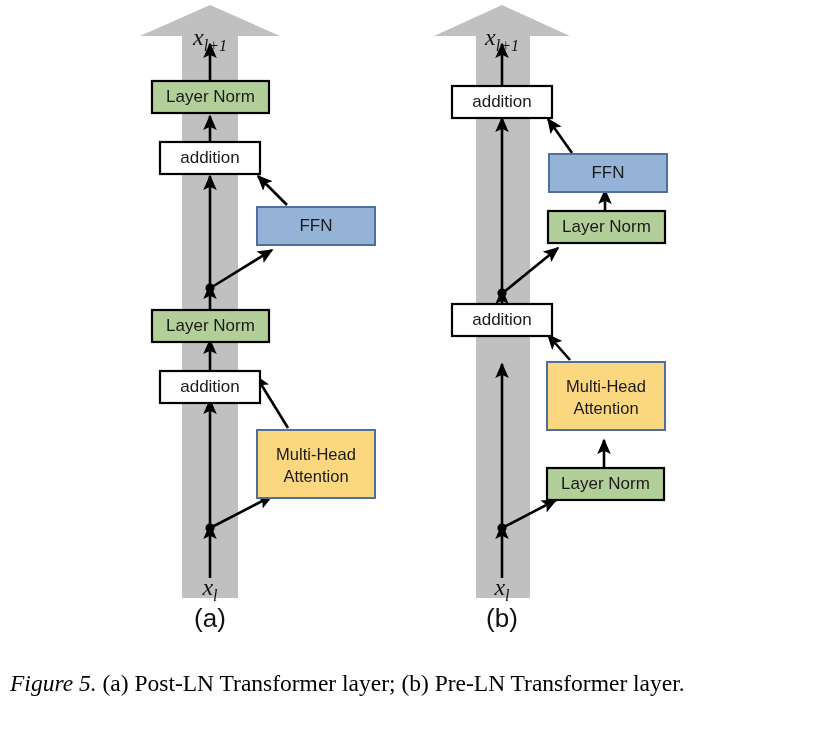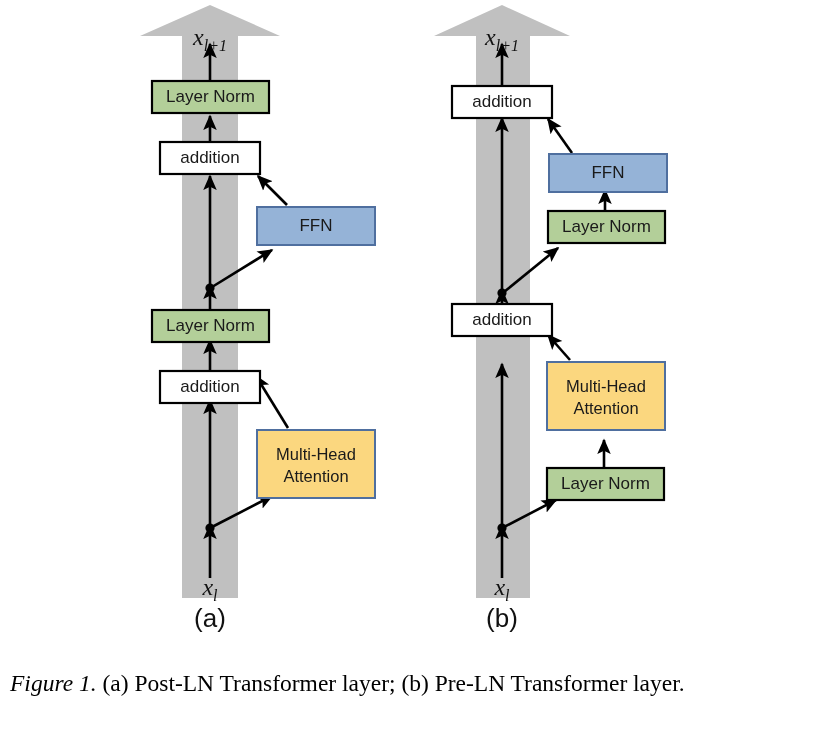--- a/index.html
+++ b/index.html
@@ -224,7 +224,7 @@
   </svg>
 
   <div class="caption">
-    <span class="caption-title">Figure 1.</span><span> (a) Post-LN Transformer layer; (b) Pre-LN Transformer layer.</span>
+    <span class="caption-title">Figure 5.</span><span> (a) Post-LN Transformer layer; (b) Pre-LN Transformer layer.</span>
   </div>
 
 </div>

